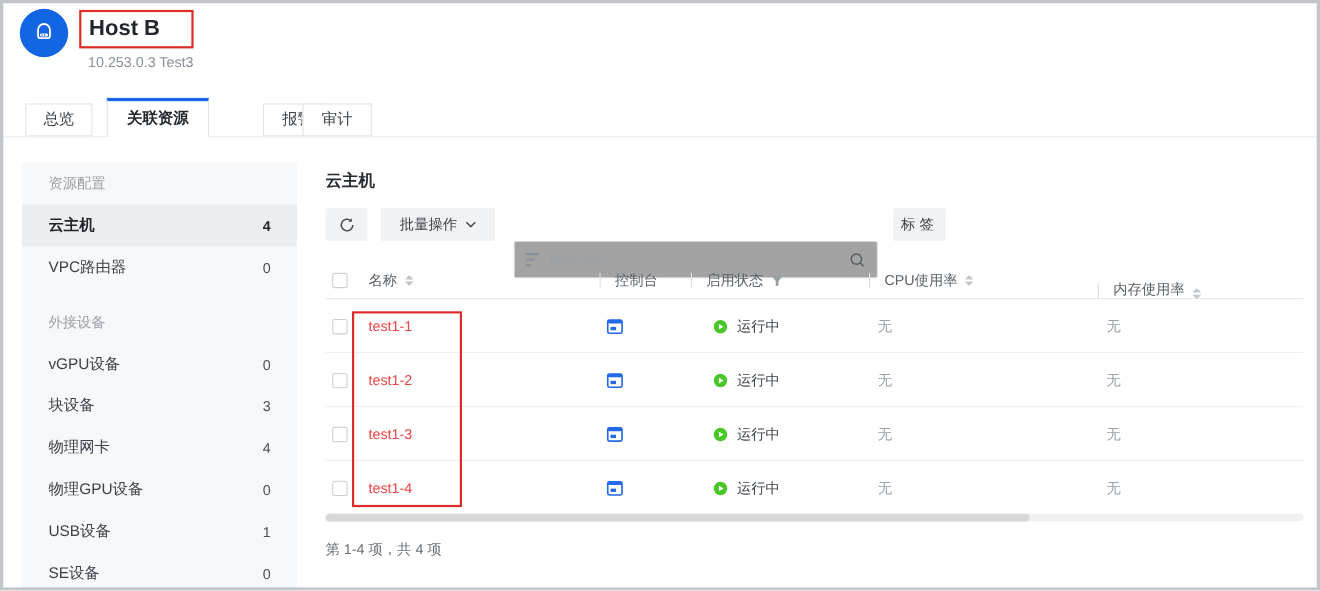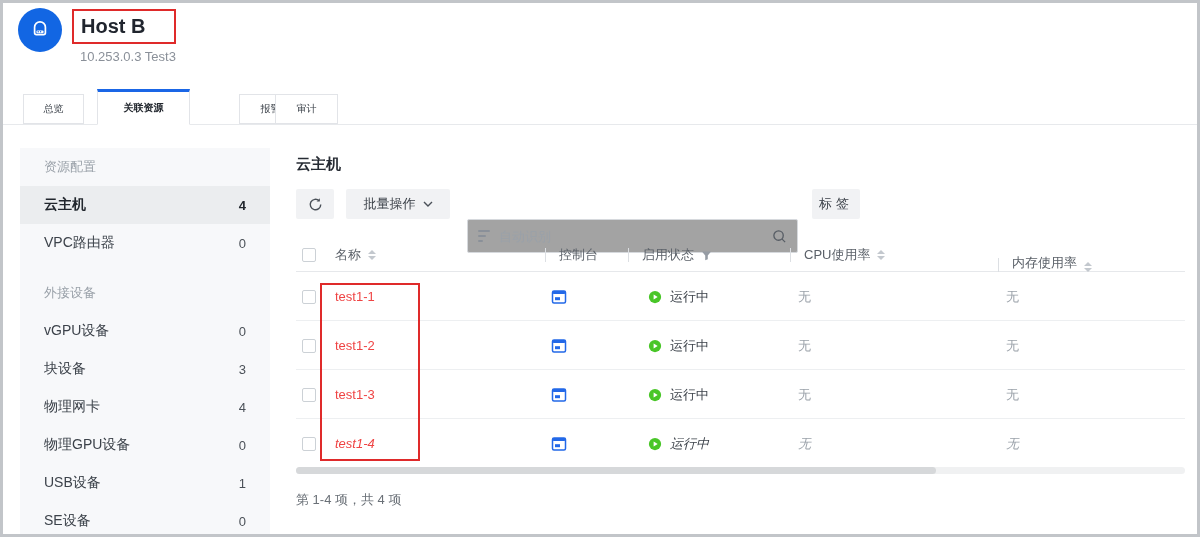--- a/index.html
+++ b/index.html
@@ -22,7 +22,7 @@
   
   .tabbar { position:absolute; left:3px; right:3px; top:90px; height:35px; border-bottom:1px solid #e7e9ec; z-index:5; }
   .tab { position:absolute; bottom:0; height:30px; background:#fff; border:1px solid #e2e4e8;
-         display:flex; align-items:center; justify-content:center; font-size:10px; color:#3c424a; cursor:pointer; }
+         display:flex; align-items:center; justify-content:center; font-size:14px; color:#3c424a; cursor:pointer; }
   .tab.active { height:36px; bottom:-1px; border-top:3px solid #1a66e6; border-bottom:1px solid #fff;
                 font-weight:700; color:#23282f; z-index:6; }
   .tab-overview { left:20px; width:61px; }

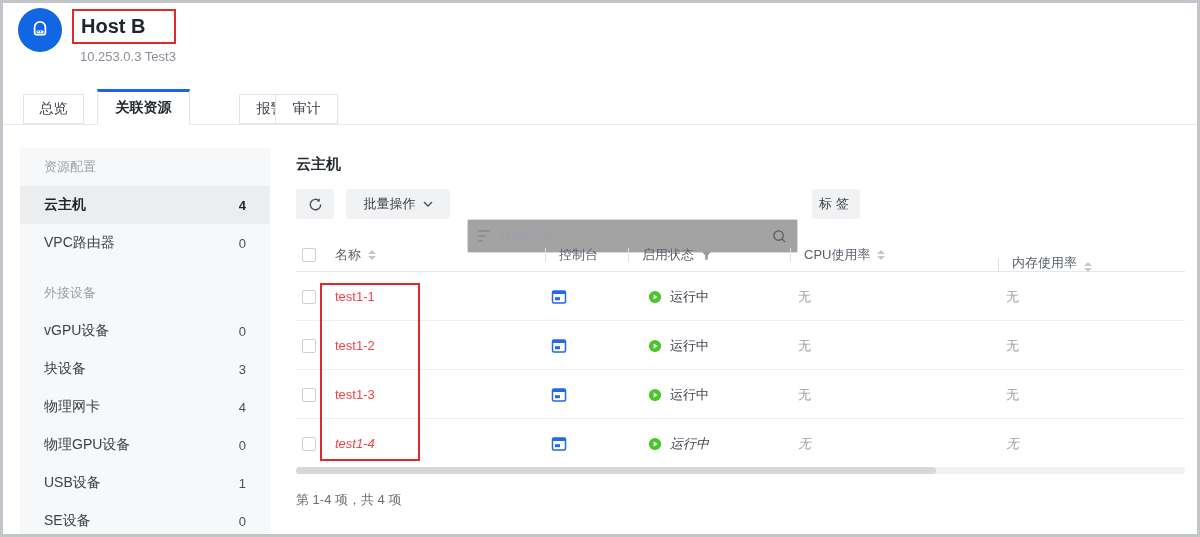--- a/index.html
+++ b/index.html
@@ -62,7 +62,7 @@
 
   .tbody { position:absolute; left:296px; top:272px; width:889px; }
   .trow { position:relative; height:49px; border-bottom:1px solid #edeff1; }
-  .trow:last-child { border-bottom:none;font-style:italic; }
+  .trow:last-child { border-bottom:none; }
   .cell { position:absolute; top:0; height:49px; display:flex; align-items:center; font-size:13px; color:#9aa1a9; }
   .c-check { left:6px; } .c-name { left:39px; } .c-console { left:255px; }
   .c-state { left:352px; gap:8px; color:#3c424a; } .c-cpu { left:502px; } .c-mem { left:710px; }

